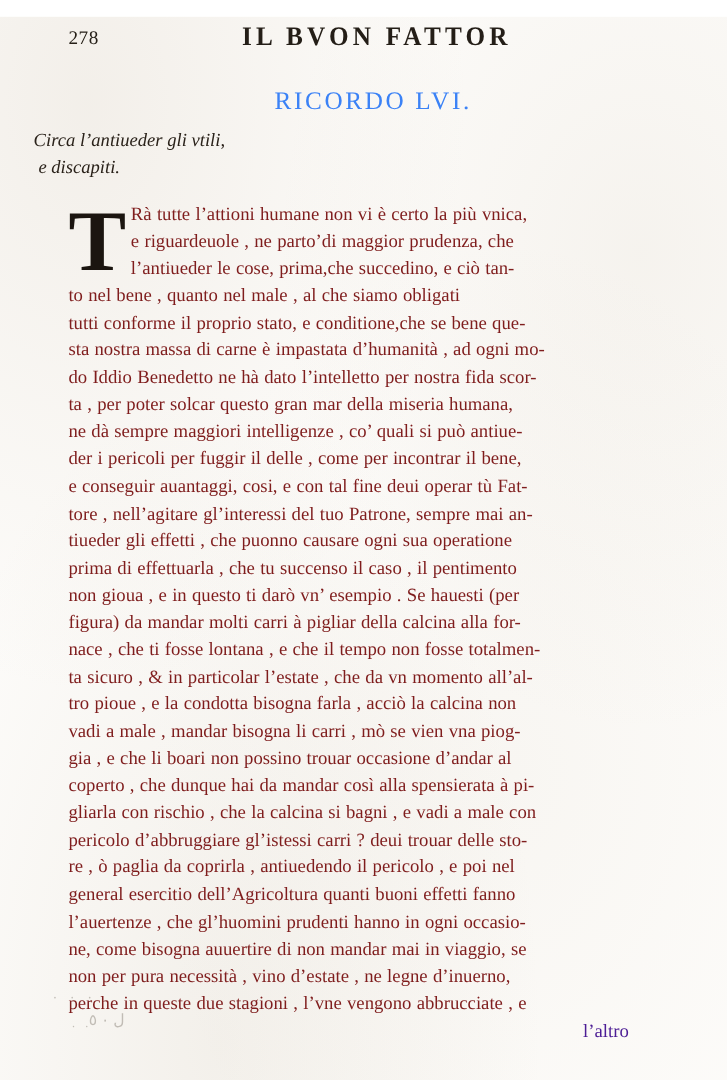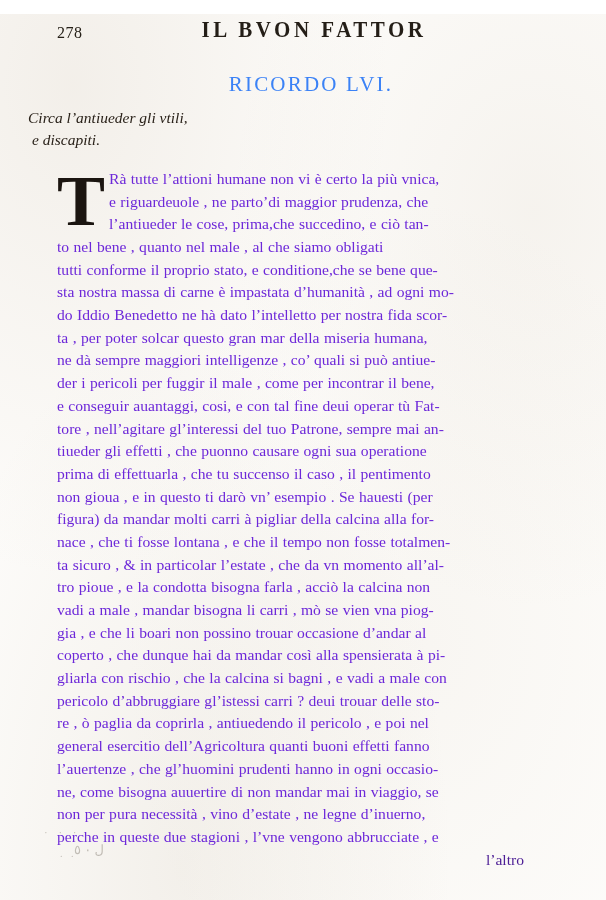--- a/index.html
+++ b/index.html
@@ -110,7 +110,7 @@
     line-height: 1.455;
     text-align: justify;
     text-justify: inter-word;
-    color: #6d28d9;
+    color: #7f1d1d;
     word-spacing: 0.5px;
   }
   p.para .ln {

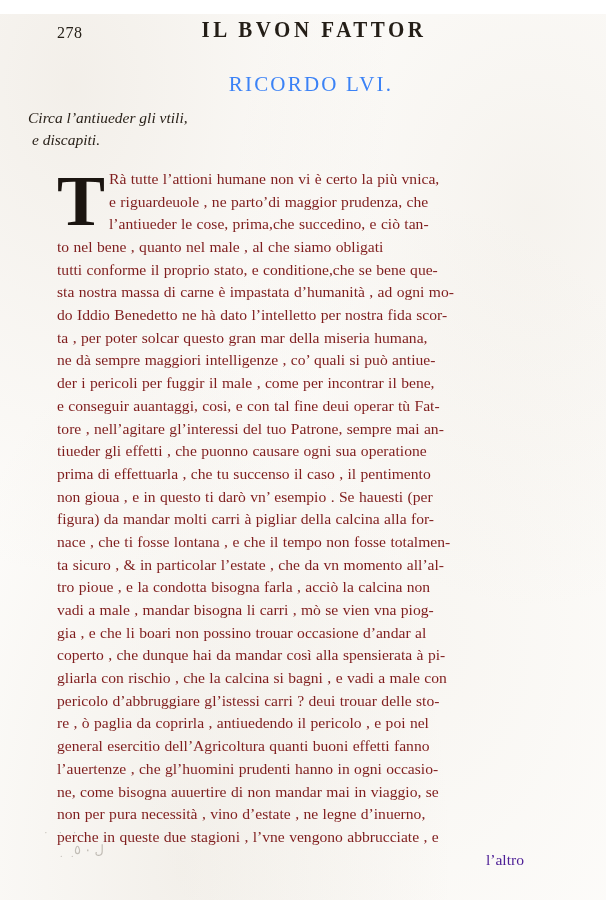--- a/index.html
+++ b/index.html
@@ -170,7 +170,7 @@
         <span class="ln">do Iddio Benedetto ne hà dato l’intelletto per nostra fida scor-</span>
         <span class="ln">ta , per poter solcar questo gran mar della miseria humana,</span>
         <span class="ln">ne dà sempre maggiori intelligenze , co’ quali si può antiue-</span>
-        <span class="ln">der i pericoli per fuggir il male , come per incontrar il bene,</span>
+        <span class="ln">der i pericoli per fuggir il delle , come per incontrar il bene,</span>
         <span class="ln">e conseguir auantaggi, cosi, e con tal fine deui operar tù Fat-</span>
         <span class="ln">tore , nell’agitare gl’interessi del tuo Patrone, sempre mai an-</span>
         <span class="ln">tiueder gli effetti , che puonno causare ogni sua operatione</span>

